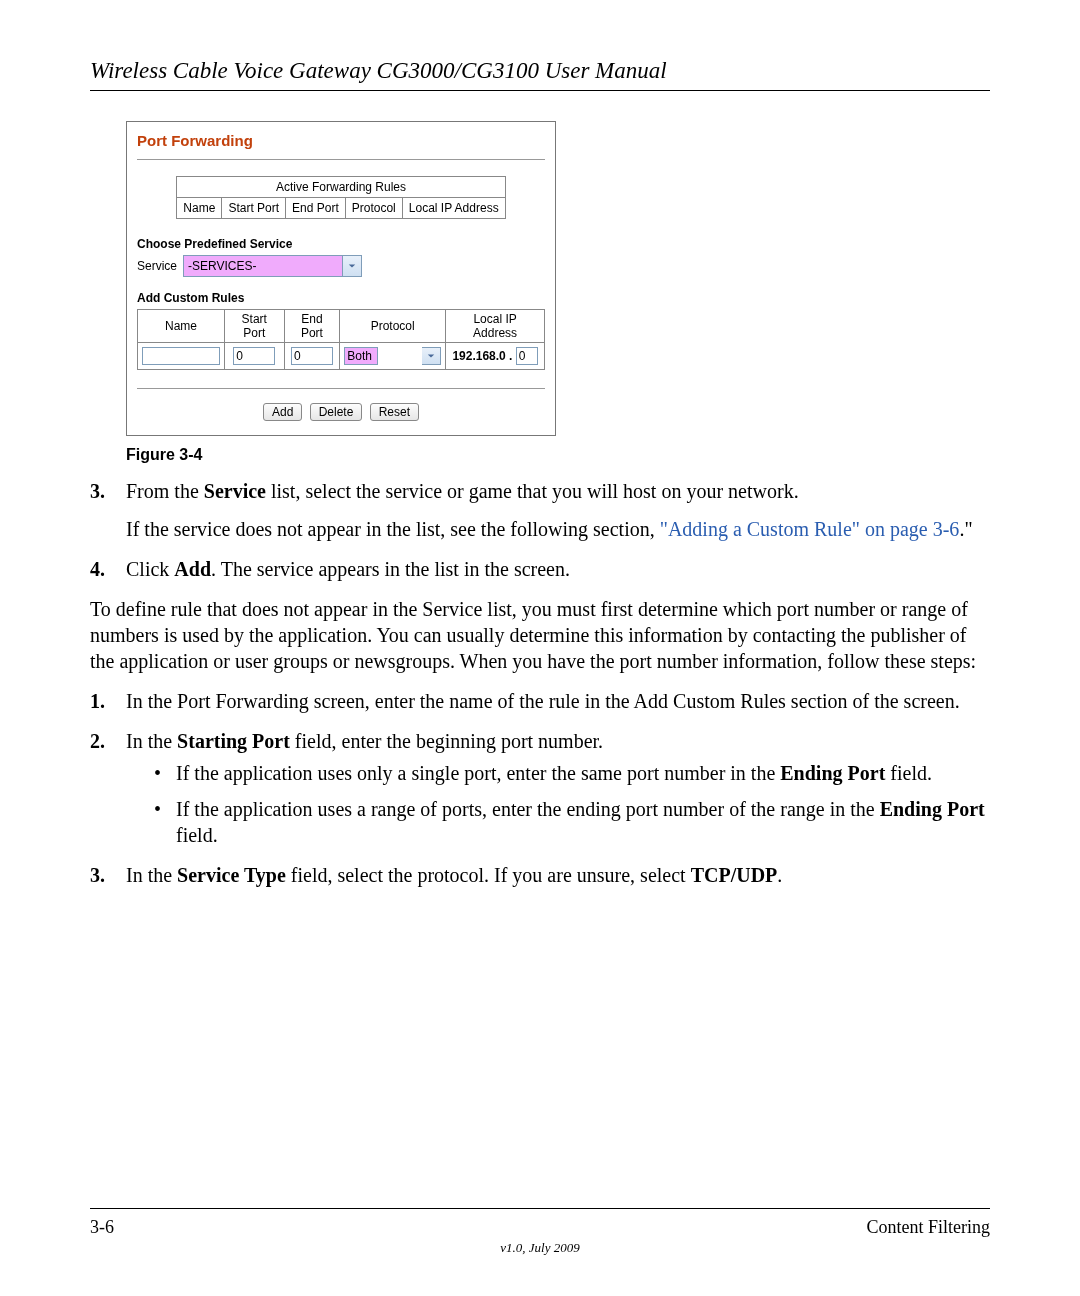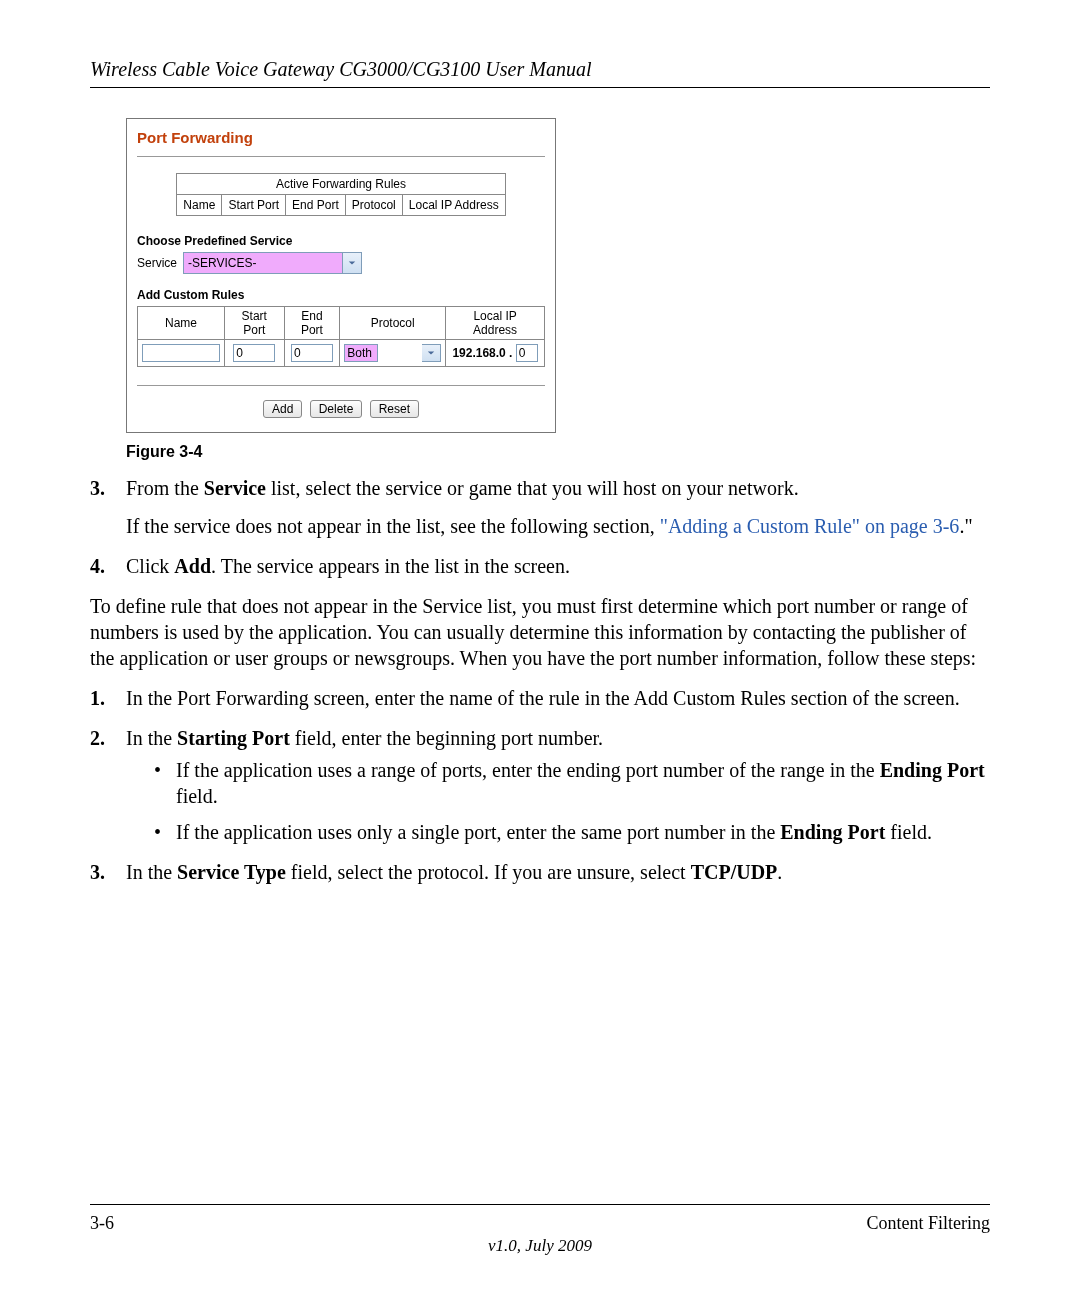--- a/index.html
+++ b/index.html
@@ -24,7 +24,7 @@
   }
   .hdr-title {
     font-style: italic;
-    font-size: 20px;
+    font-size: 23px;
   }
   .router-box {
     width: 430px;

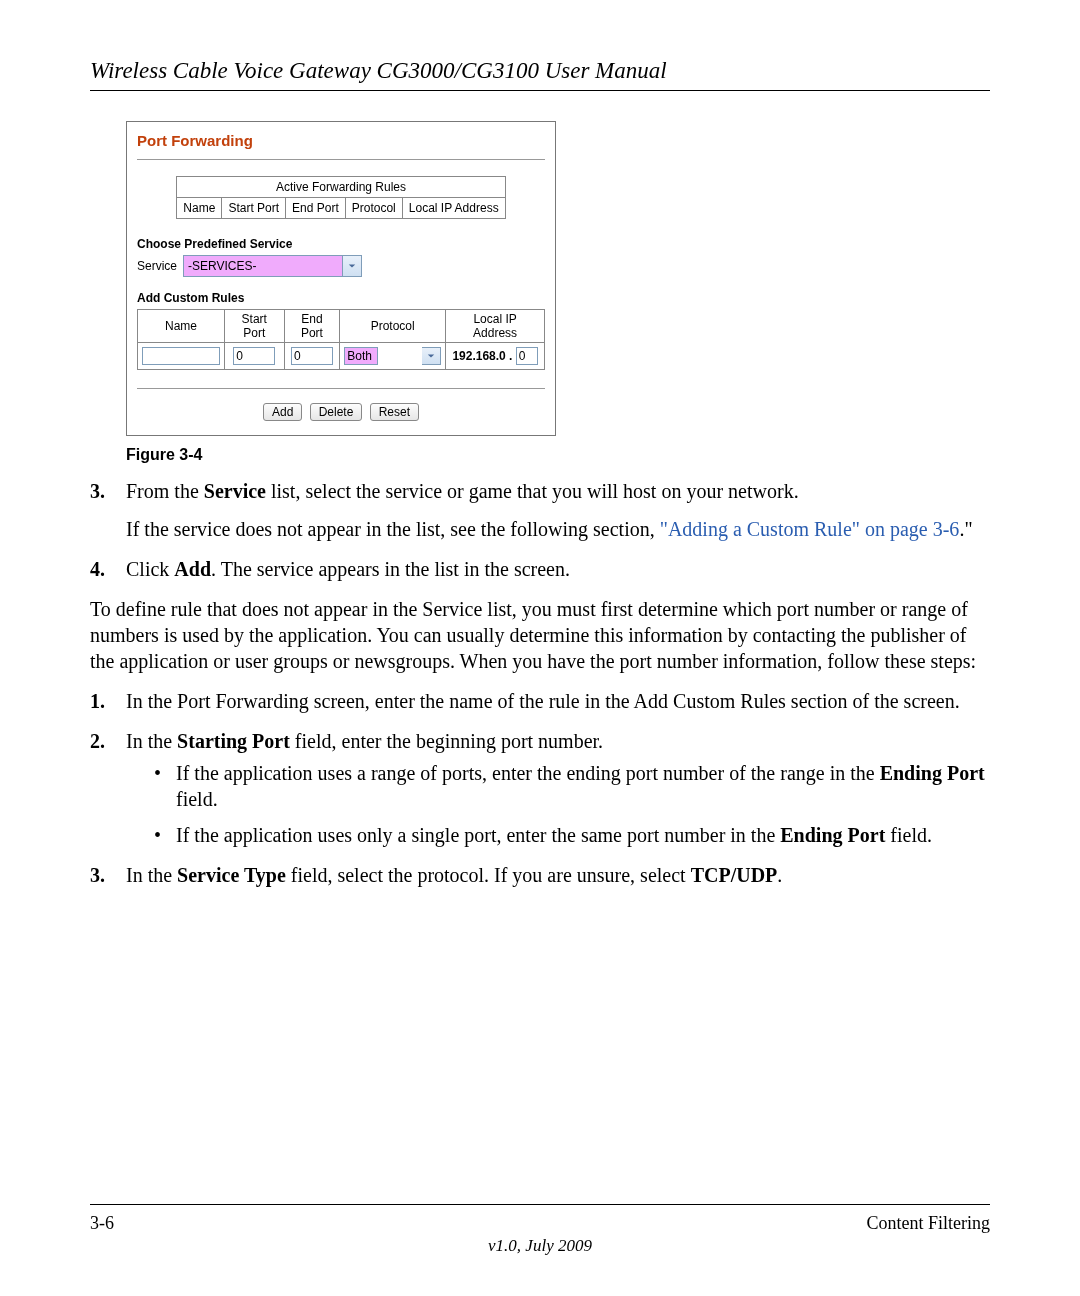--- a/index.html
+++ b/index.html
@@ -183,10 +183,10 @@
         <span>In the </span><b>Starting Port</b><span> field, enter the beginning port number.</span>
         <ul class="bul">
           <li>
-            <span>If the application uses a range of ports, enter the ending port number of the range in the </span><b>Ending Port</b><span> field.</span>
+            <span>If the application uses only a single port, enter the same port number in the </span><b>Ending Port</b><span> field.</span>
           </li>
           <li>
-            <span>If the application uses only a single port, enter the same port number in the </span><b>Ending Port</b><span> field.</span>
+            <span>If the application uses a range of ports, enter the ending port number of the range in the </span><b>Ending Port</b><span> field.</span>
           </li>
         </ul>
       </li>

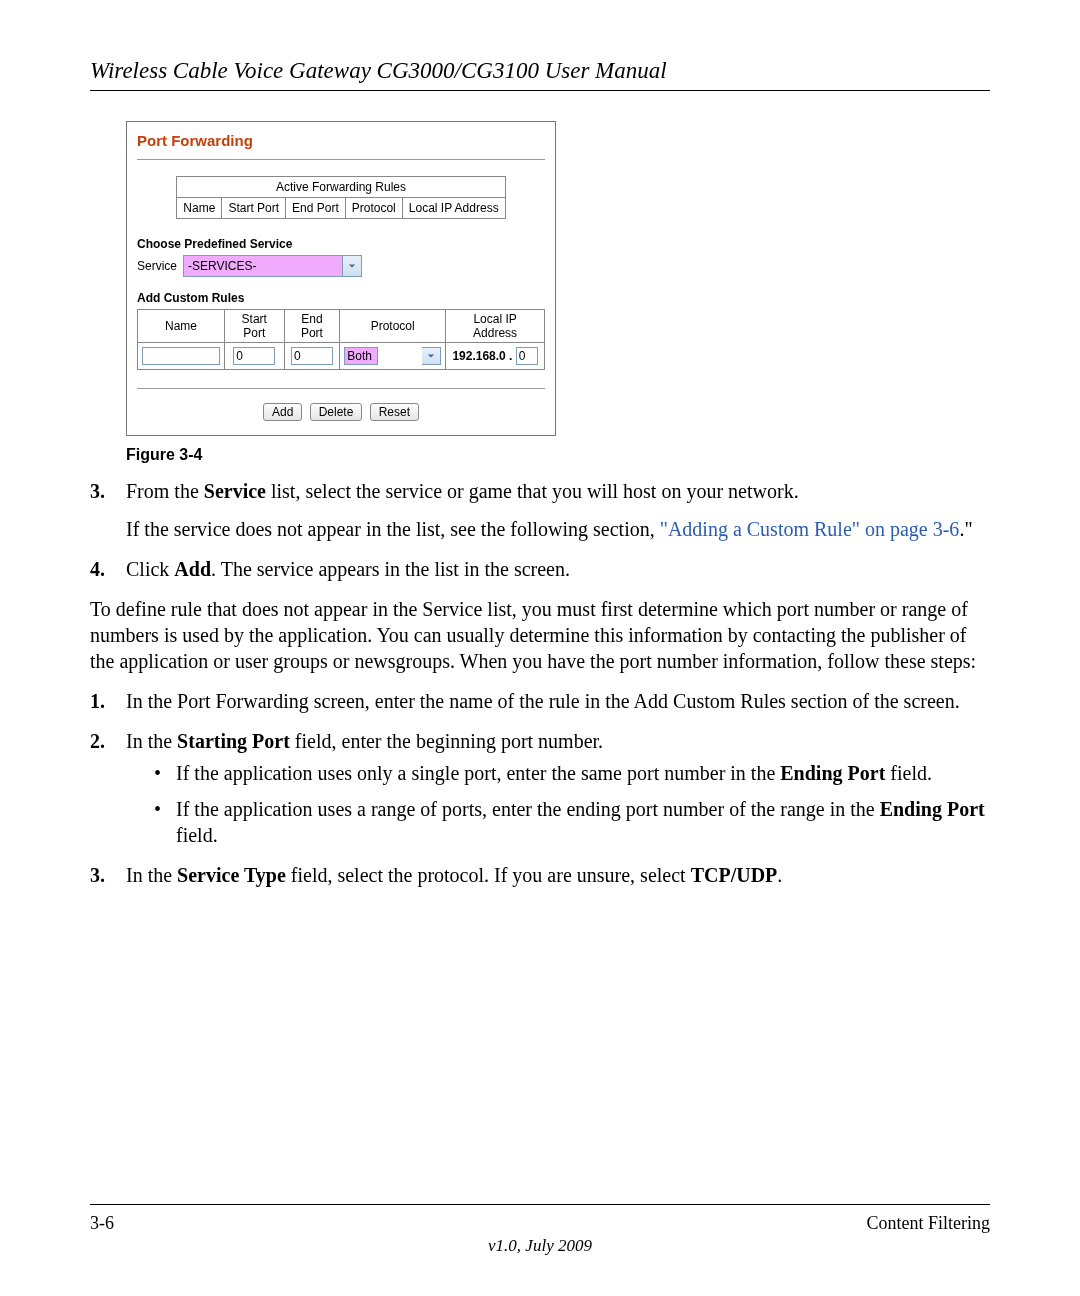--- a/index.html
+++ b/index.html
@@ -71,7 +71,7 @@
   ul.bul > li::before { content: "•"; position: absolute; left: 0; }
   .footer { position: absolute; left: 90px; right: 90px; bottom: 40px; }
   .ftr-line { border-top: 1px solid #000; padding-top: 8px; display: flex; justify-content: space-between; font-size: 18px; }
-  .ftr-ver { text-align: center; font-style: italic; font-size: 17px; margin-top: 2px; }
+  .ftr-ver { text-align: center; font-style: italic; font-size: 13px; margin-top: 2px; }
   b { font-weight: bold; }
 </style>
 </head>

